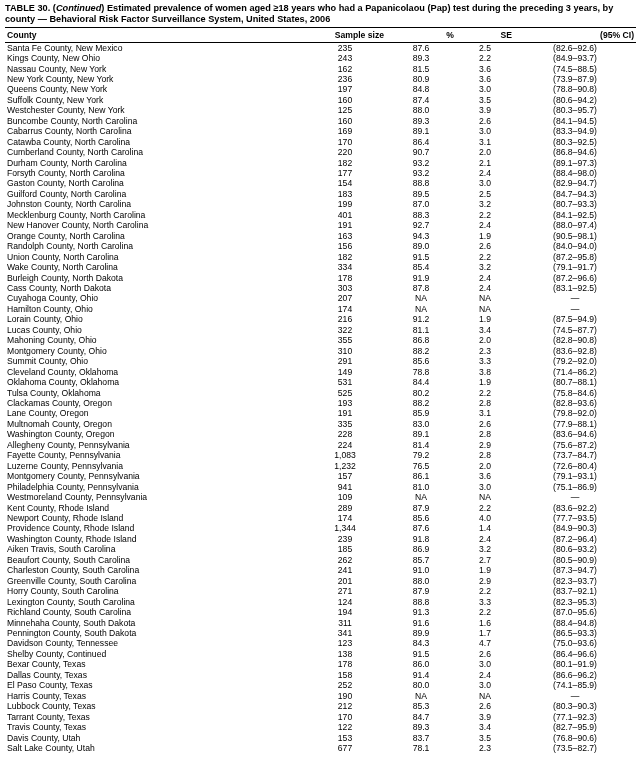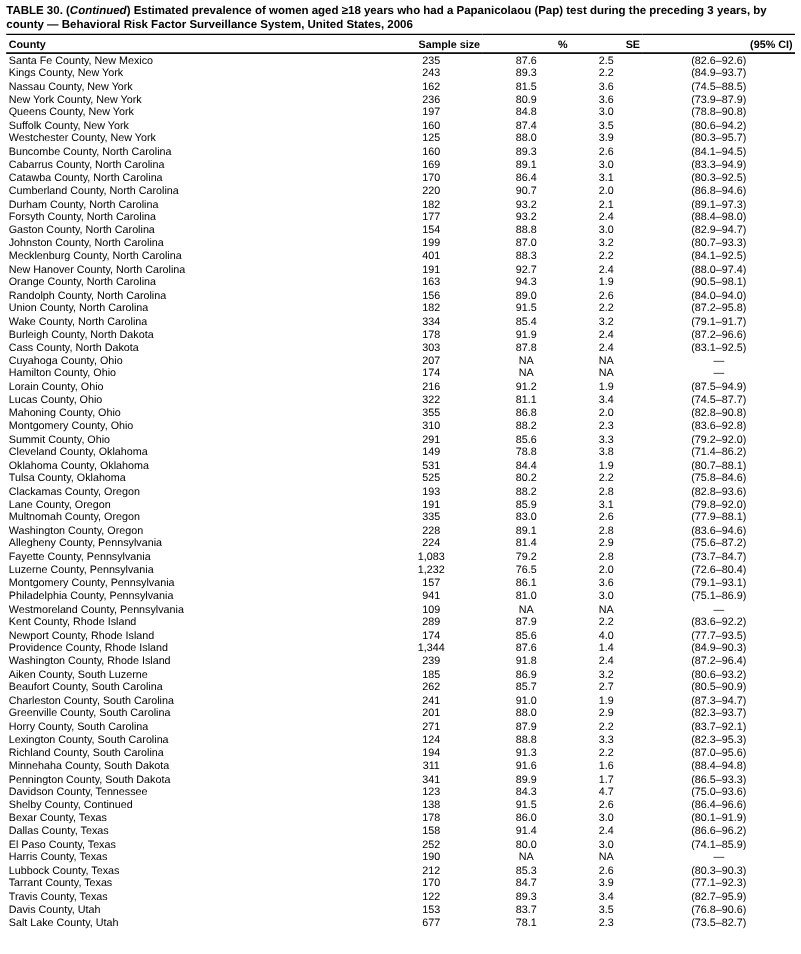--- a/index.html
+++ b/index.html
@@ -82,7 +82,7 @@
           <td class="col-num">(82.6–92.6)</td>
         </tr>
         <tr>
-          <td class="col-county">Kings County, New York</td>
+          <td class="col-county">Kings County, New Ohio</td>
           <td class="col-num">243</td>
           <td class="col-num">89.3</td>
           <td class="col-num">2.2</td>

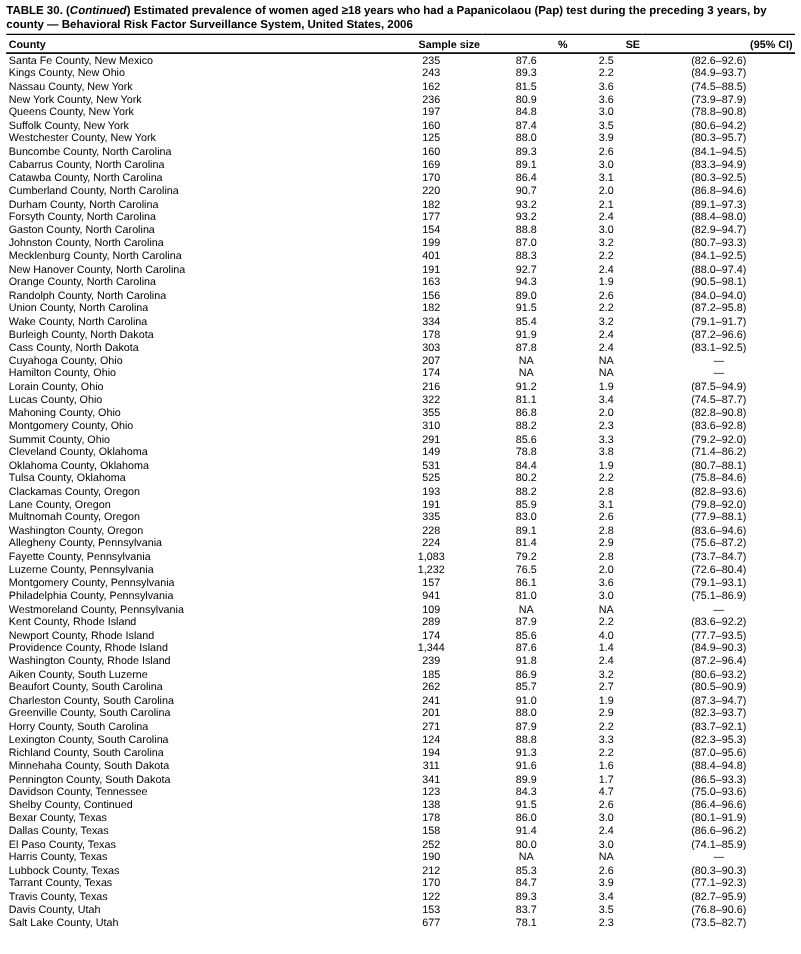--- a/index.html
+++ b/index.html
@@ -173,6 +173,13 @@
           <td class="col-num">(82.9–94.7)</td>
         </tr>
         <tr>
+          <td class="col-county">Guilford County, North Carolina</td>
+          <td class="col-num">183</td>
+          <td class="col-num">89.5</td>
+          <td class="col-num">2.5</td>
+          <td class="col-num">(84.7–94.3)</td>
+        </tr>
+        <tr>
           <td class="col-county">Johnston County, North Carolina</td>
           <td class="col-num">199</td>
           <td class="col-num">87.0</td>

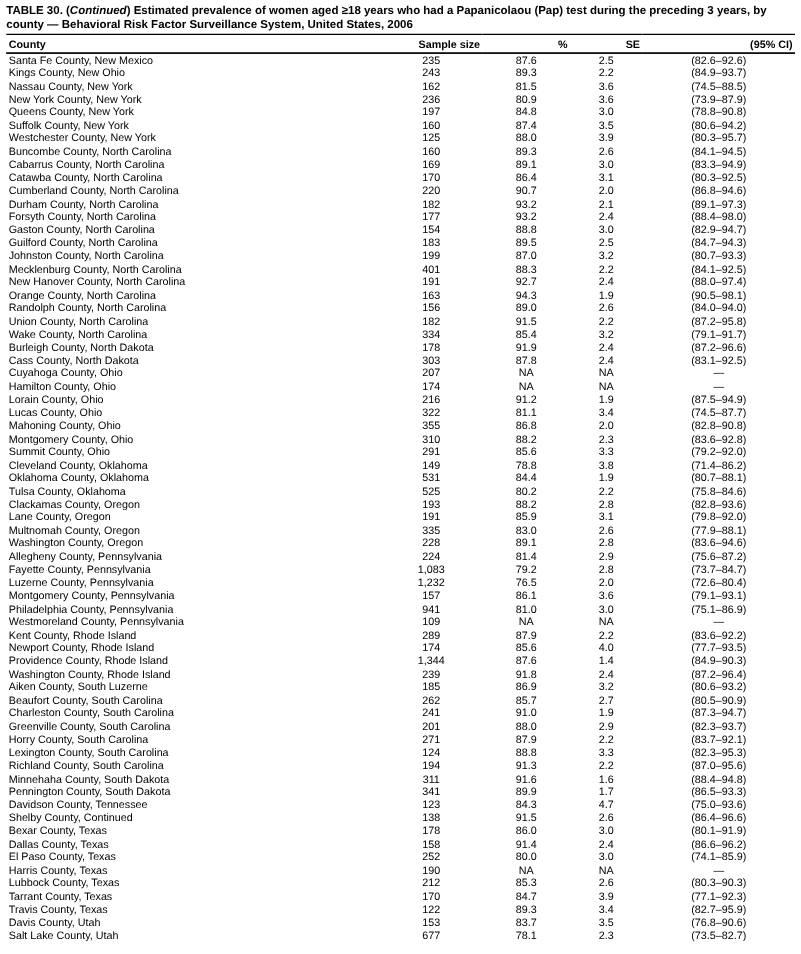--- a/index.html
+++ b/index.html
@@ -411,7 +411,7 @@
           <td class="col-num">(87.2–96.4)</td>
         </tr>
         <tr>
-          <td class="col-county">Aiken County, South Luzerne</td>
+          <td class="col-county">Aiken Travis, South Carolina</td>
           <td class="col-num">185</td>
           <td class="col-num">86.9</td>
           <td class="col-num">3.2</td>

